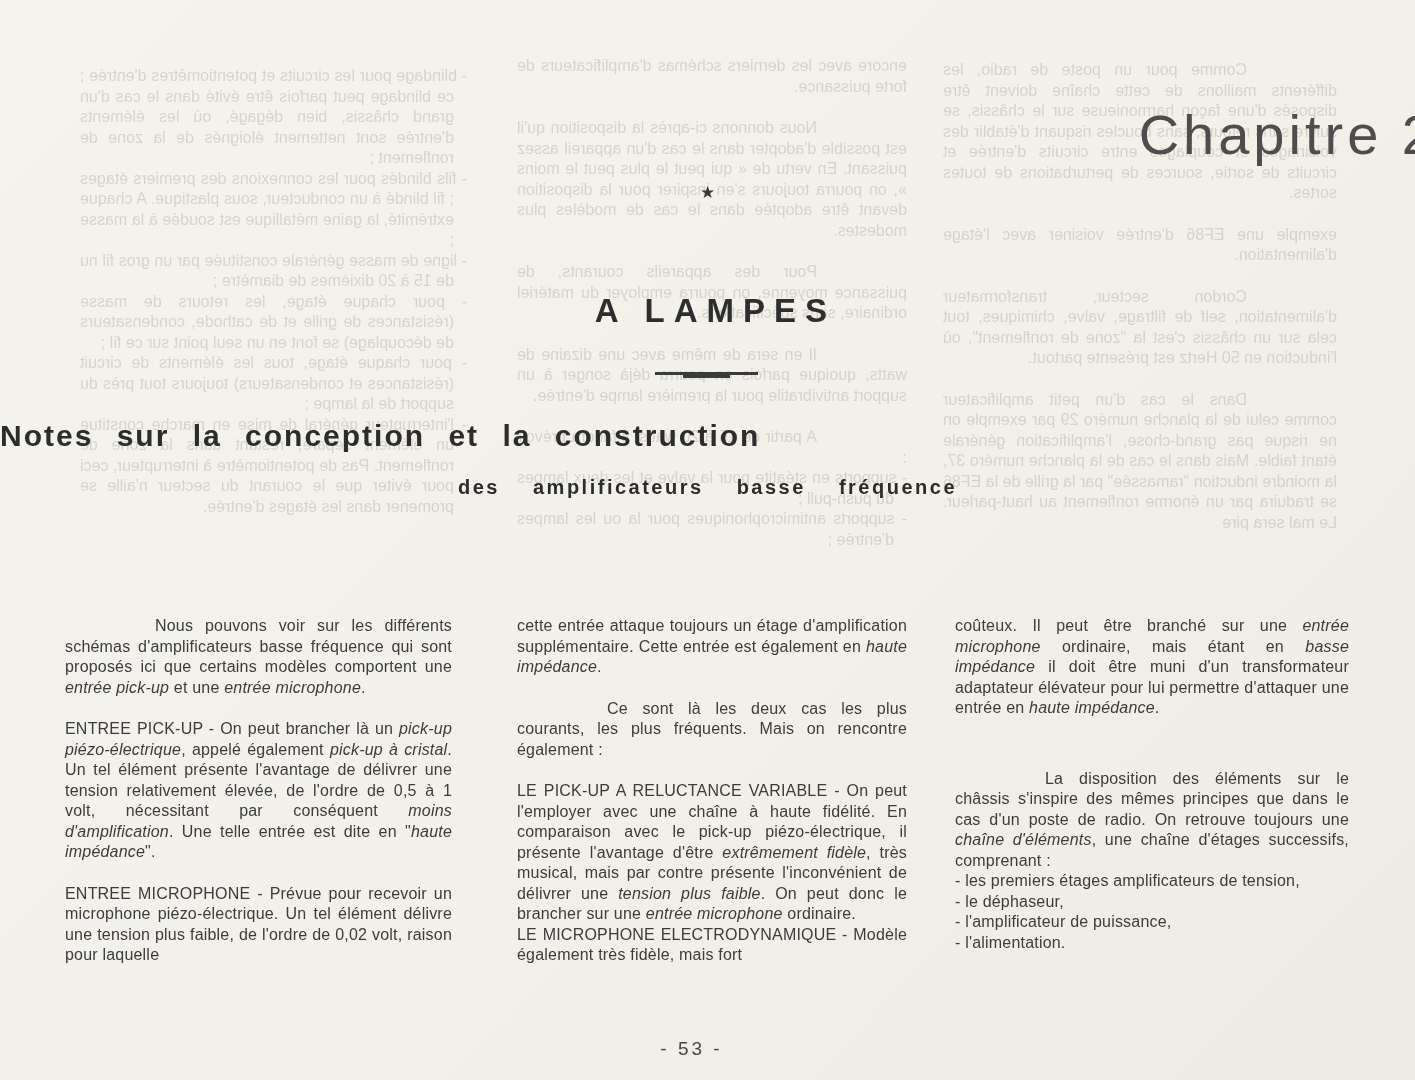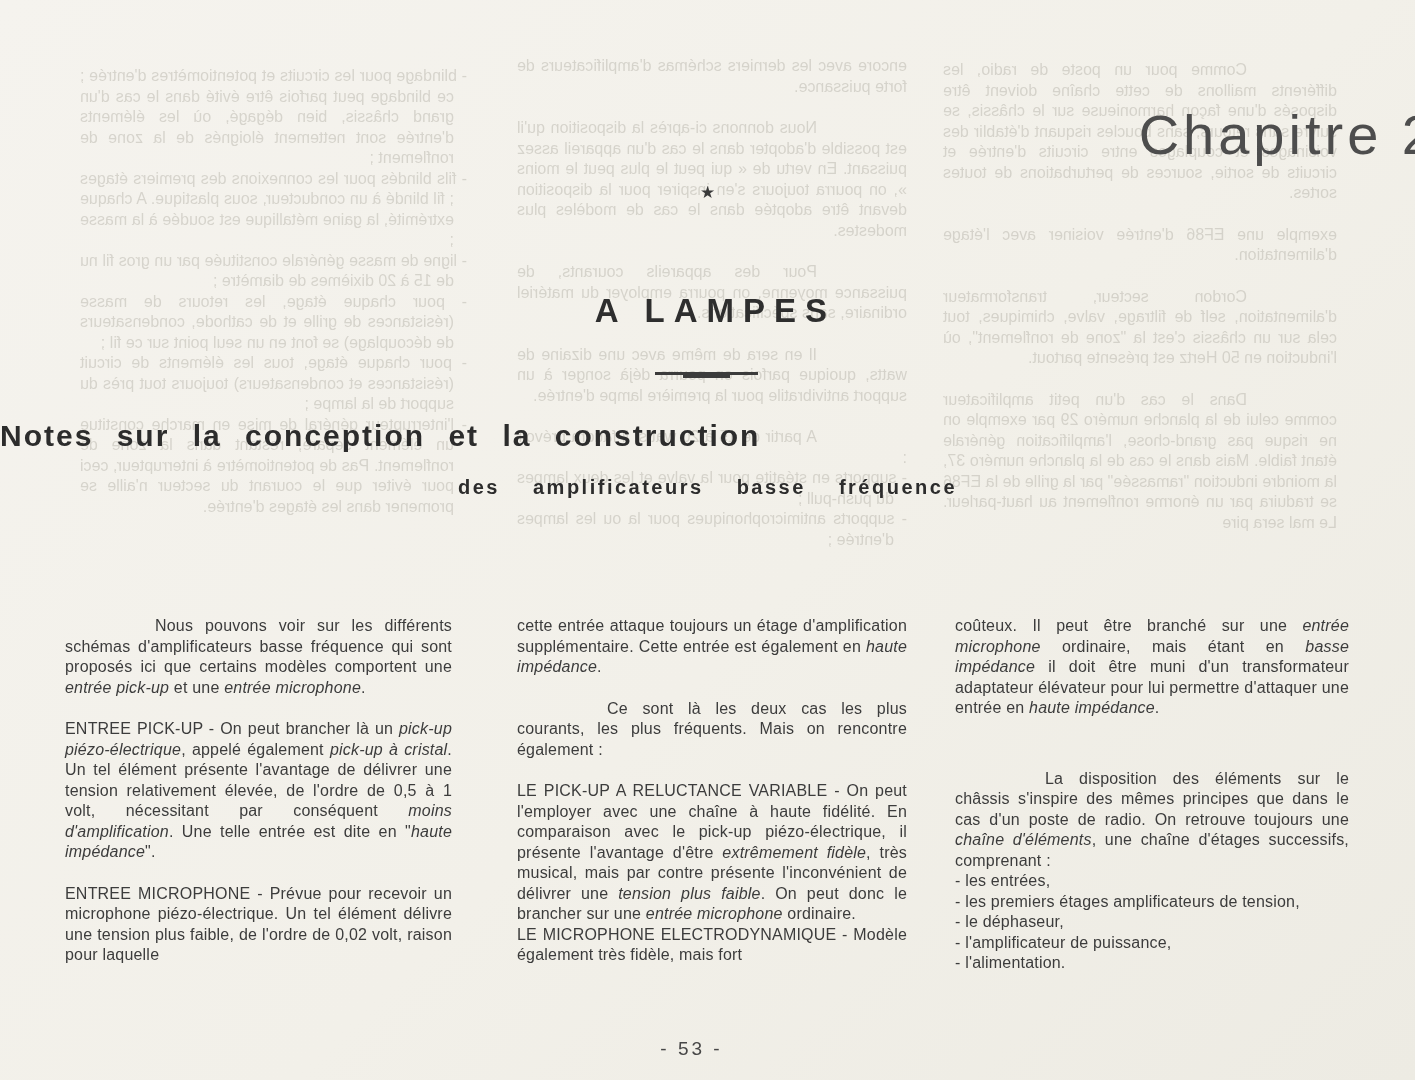--- a/index.html
+++ b/index.html
@@ -131,7 +131,6 @@
   <div class="col col3">
       <p class="para"><span>coûteux. Il peut être branché sur une </span><em>entrée microphone</em><span> ordinaire, mais étant en </span><em>basse impédance</em><span> il doit être muni d'un transformateur adaptateur élévateur pour lui permettre d'attaquer une entrée en </span><em>haute impédance</em><span>.</span></p>
       <p class="para indent gap flush"><span>La disposition des éléments sur le châssis s'inspire des mêmes principes que dans le cas d'un poste de radio. On retrouve toujours une </span><em>chaîne d'éléments</em><span>, une chaîne d'étages successifs, comprenant :</span></p>
-      <p class="para hang left"><span>- les entrées,</span></p>
       <p class="para hang"><span>- les premiers étages amplificateurs de tension,</span></p>
       <p class="para hang left"><span>- le déphaseur,</span></p>
       <p class="para hang left"><span>- l'amplificateur de puissance,</span></p>

